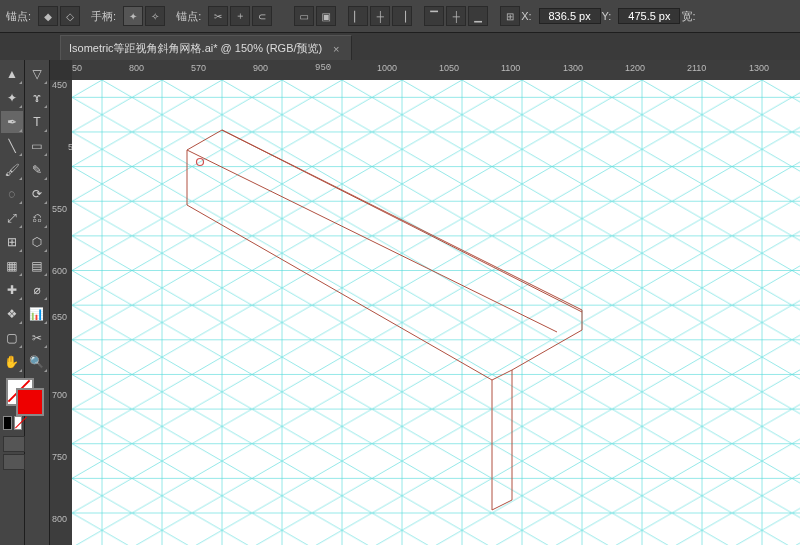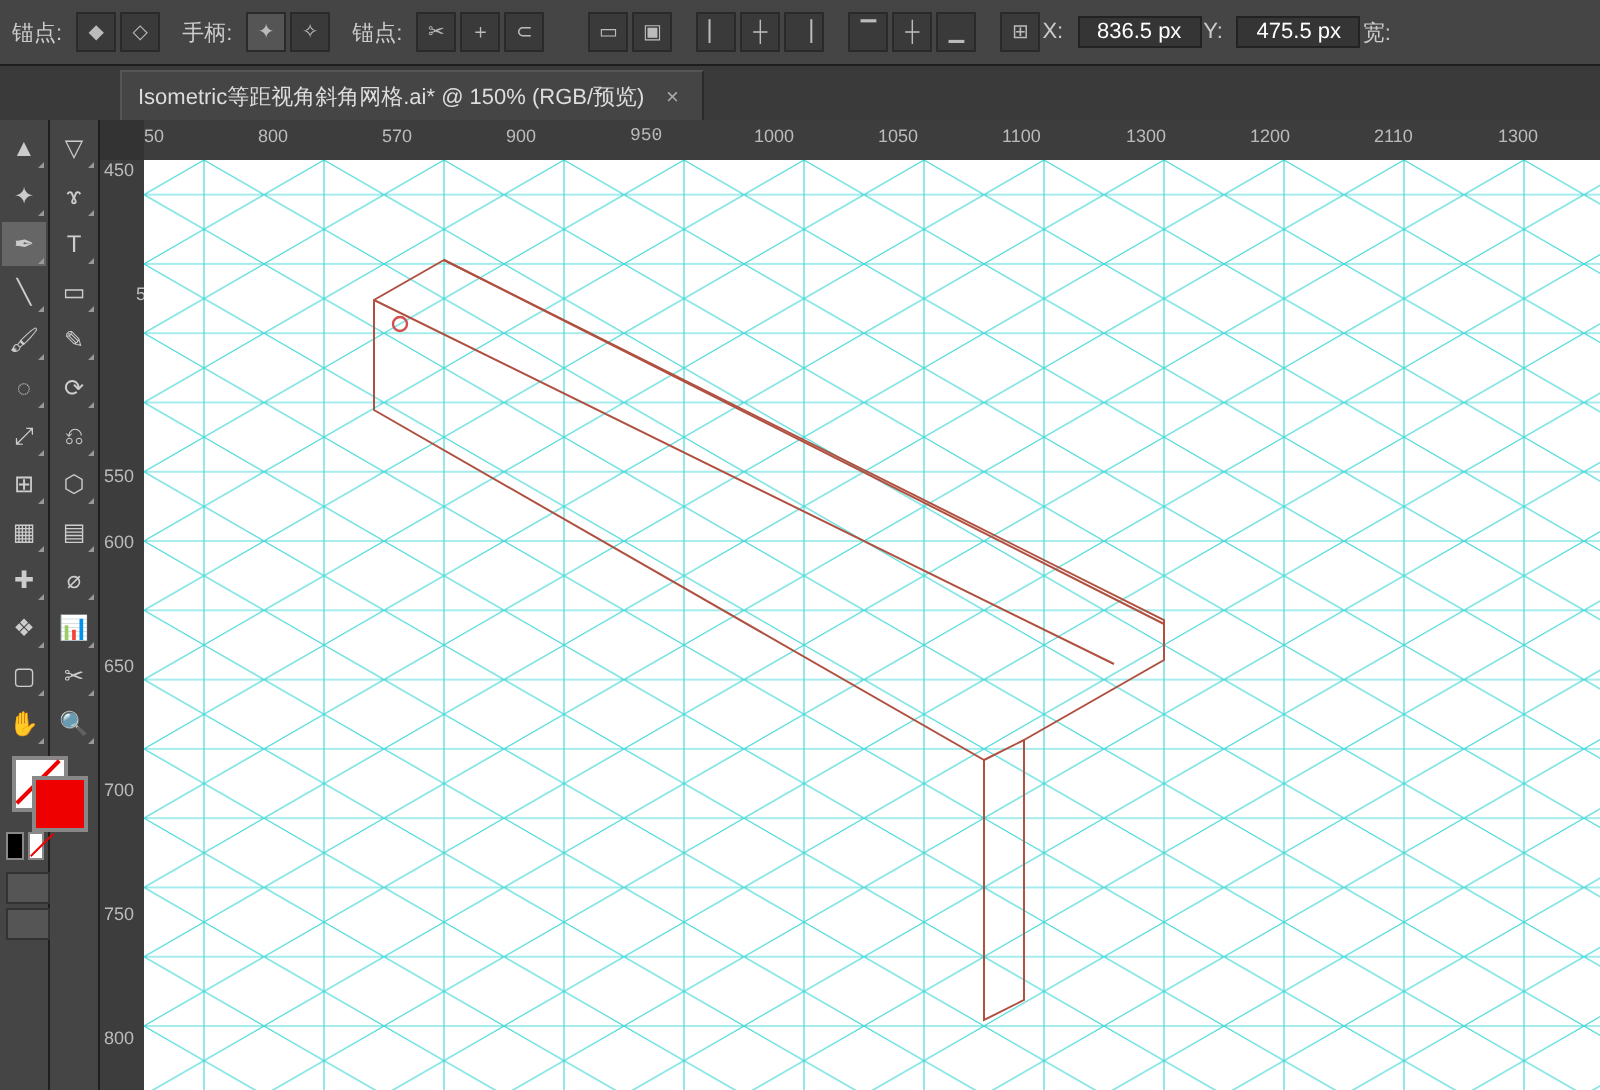--- a/index.html
+++ b/index.html
@@ -153,7 +153,7 @@
     <div class="ruler-v" id="rv">
         <span style="top: 0px;">450</span>
         <span style="top: 62px; padding-left: 16px;">500</span>
-        <span style="top: 124px; margin-top: 29px;">550</span>
+        <span style="top: 124px;">550</span>
         <span style="top: 186px;">600</span>
         <span style="top: 248px;">650</span>
         <span style="top: 310px;">700</span>

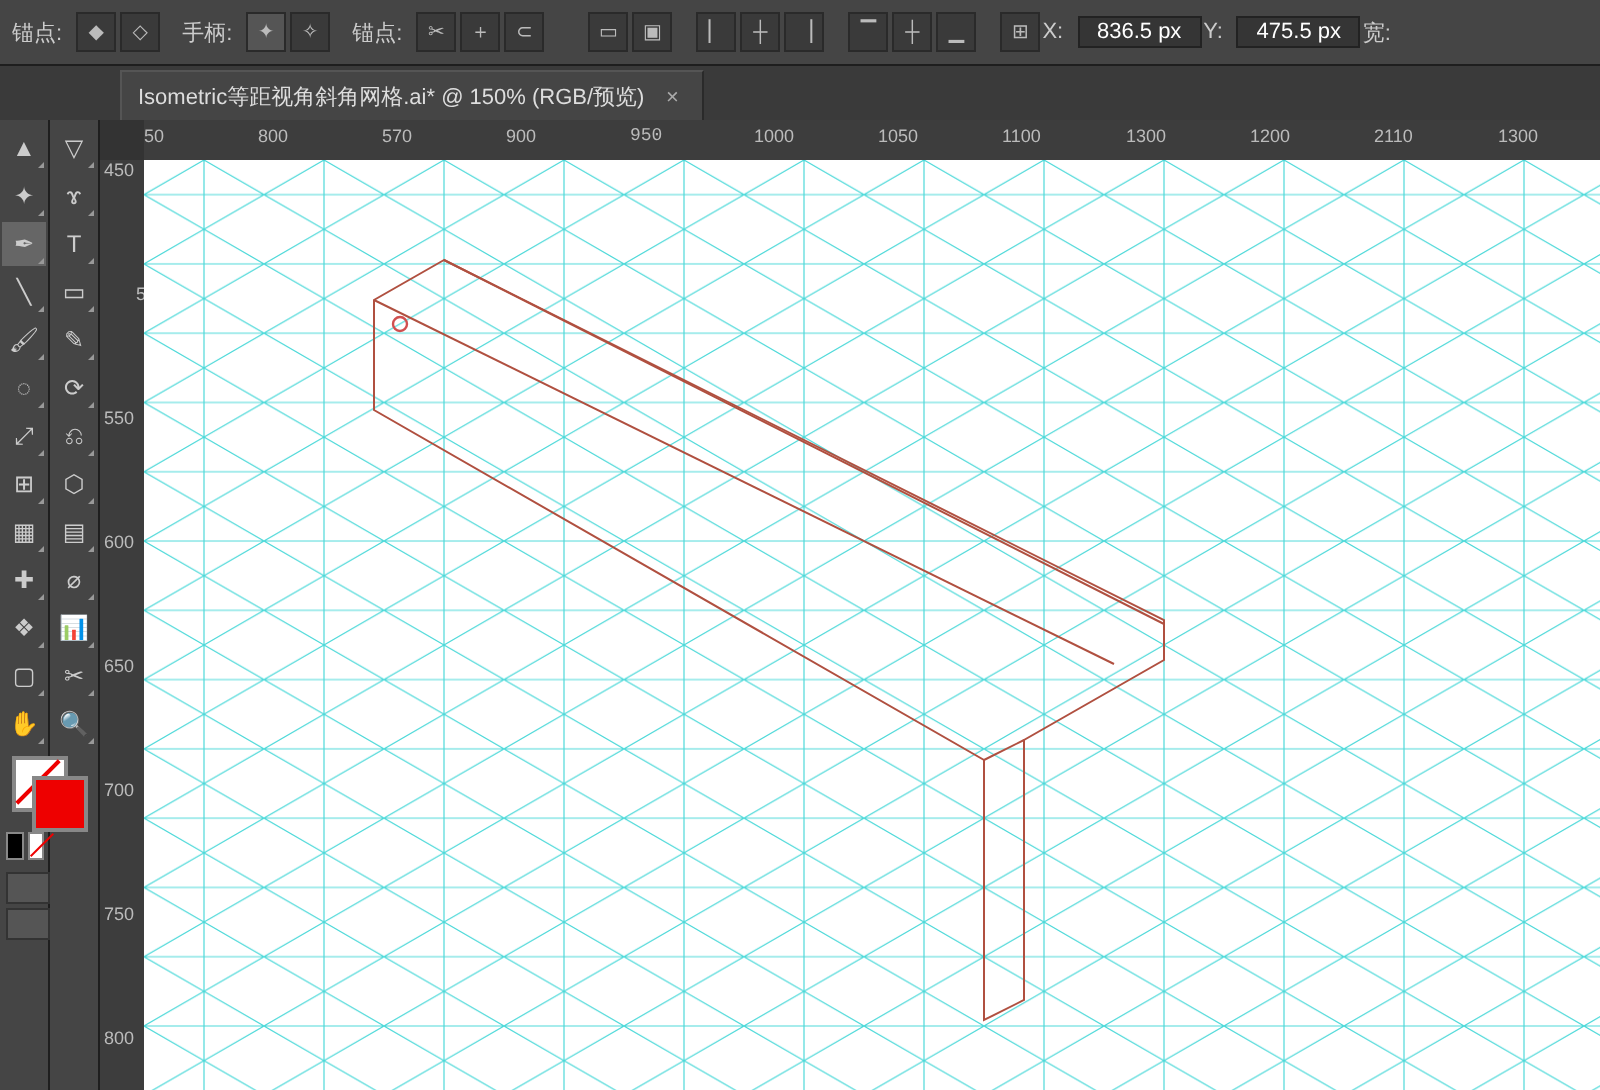--- a/index.html
+++ b/index.html
@@ -155,7 +155,7 @@
         <span style="top: 62px; padding-left: 16px;">500</span>
         <span style="top: 124px;">550</span>
         <span style="top: 186px;">600</span>
-        <span style="top: 248px;">650</span>
+        <span style="top: 232px;">650</span>
         <span style="top: 310px;">700</span>
         <span style="top: 372px;">750</span>
         <span style="top: 434px;">800</span>

